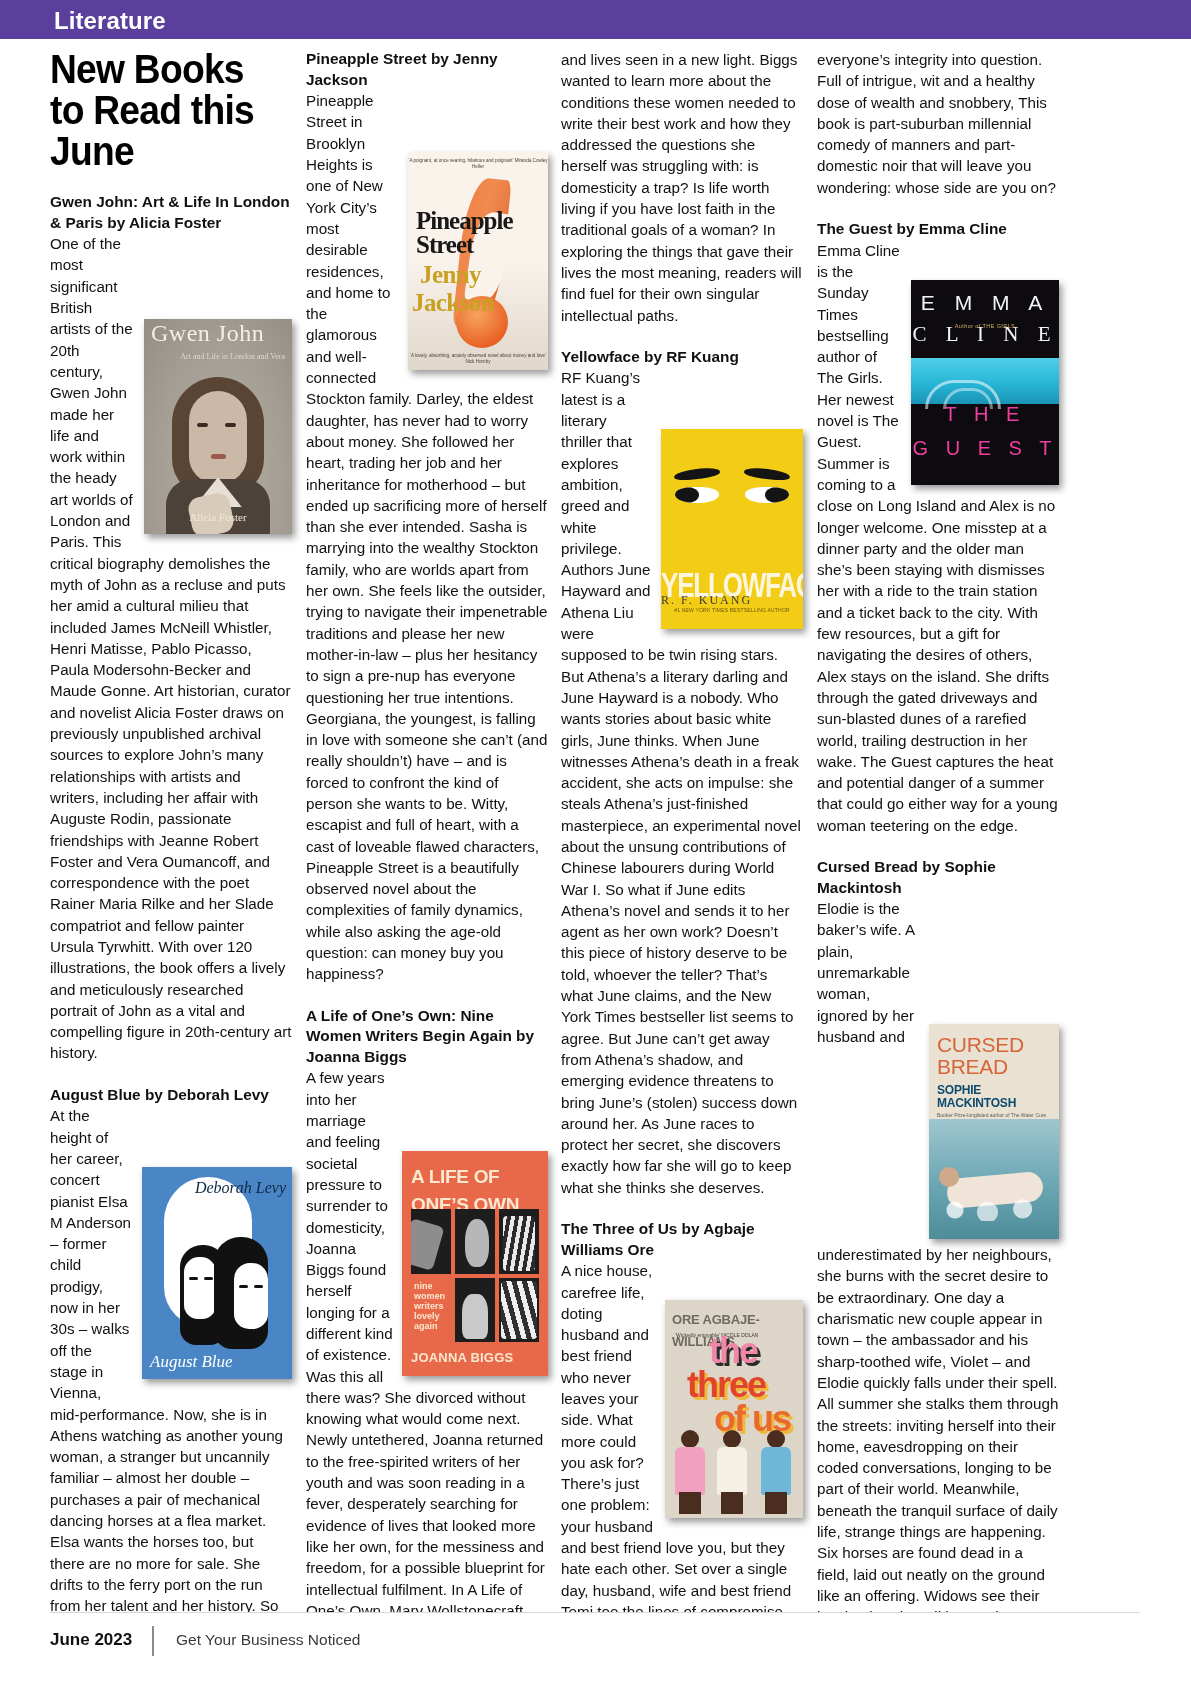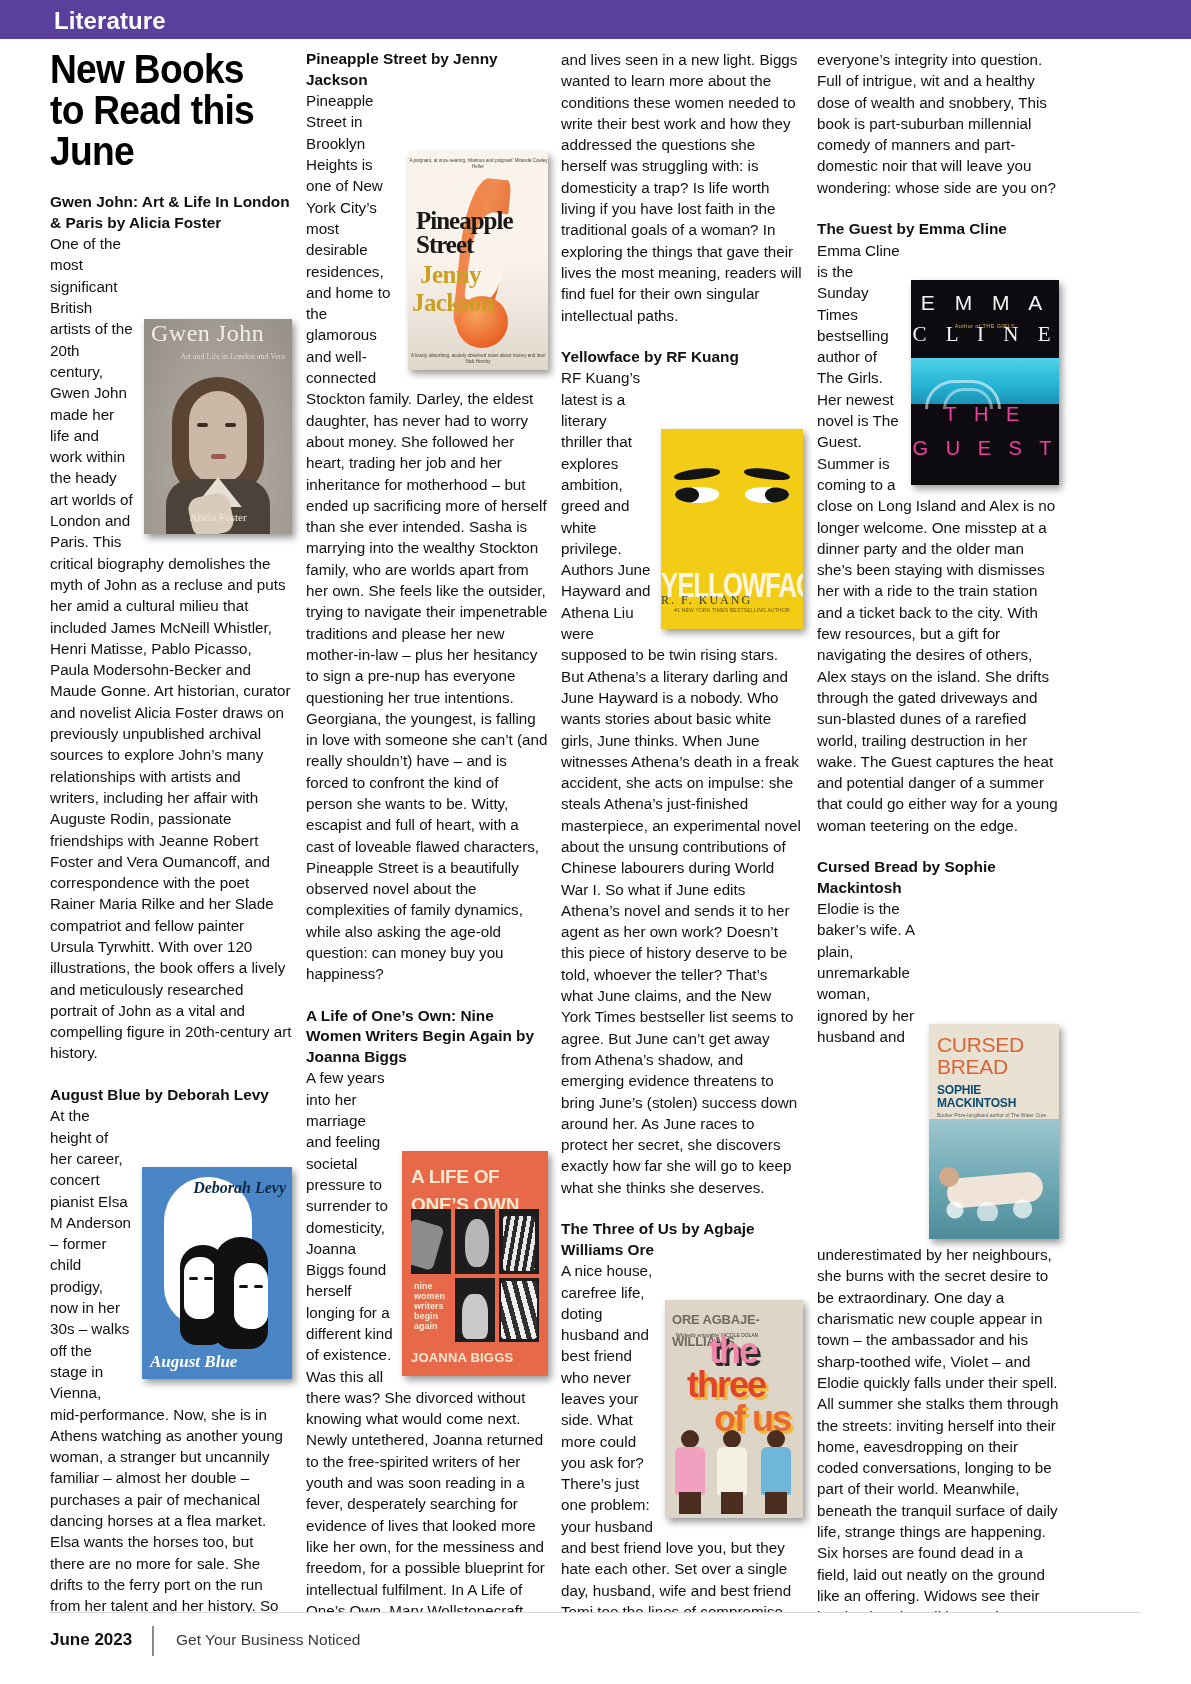--- a/index.html
+++ b/index.html
@@ -285,7 +285,7 @@
 
     <div class="bktitle">August Blue by Deborah Levy</div>
 
-    <div class="cover cv-august" style="float:right;margin-top:62px;font-weight:bold;">
+    <div class="cover cv-august" style="float:right;margin-top:62px;">
       <div class="oval"></div>
       <div class="auth">Deborah Levy</div>
       <div class="f1"></div>

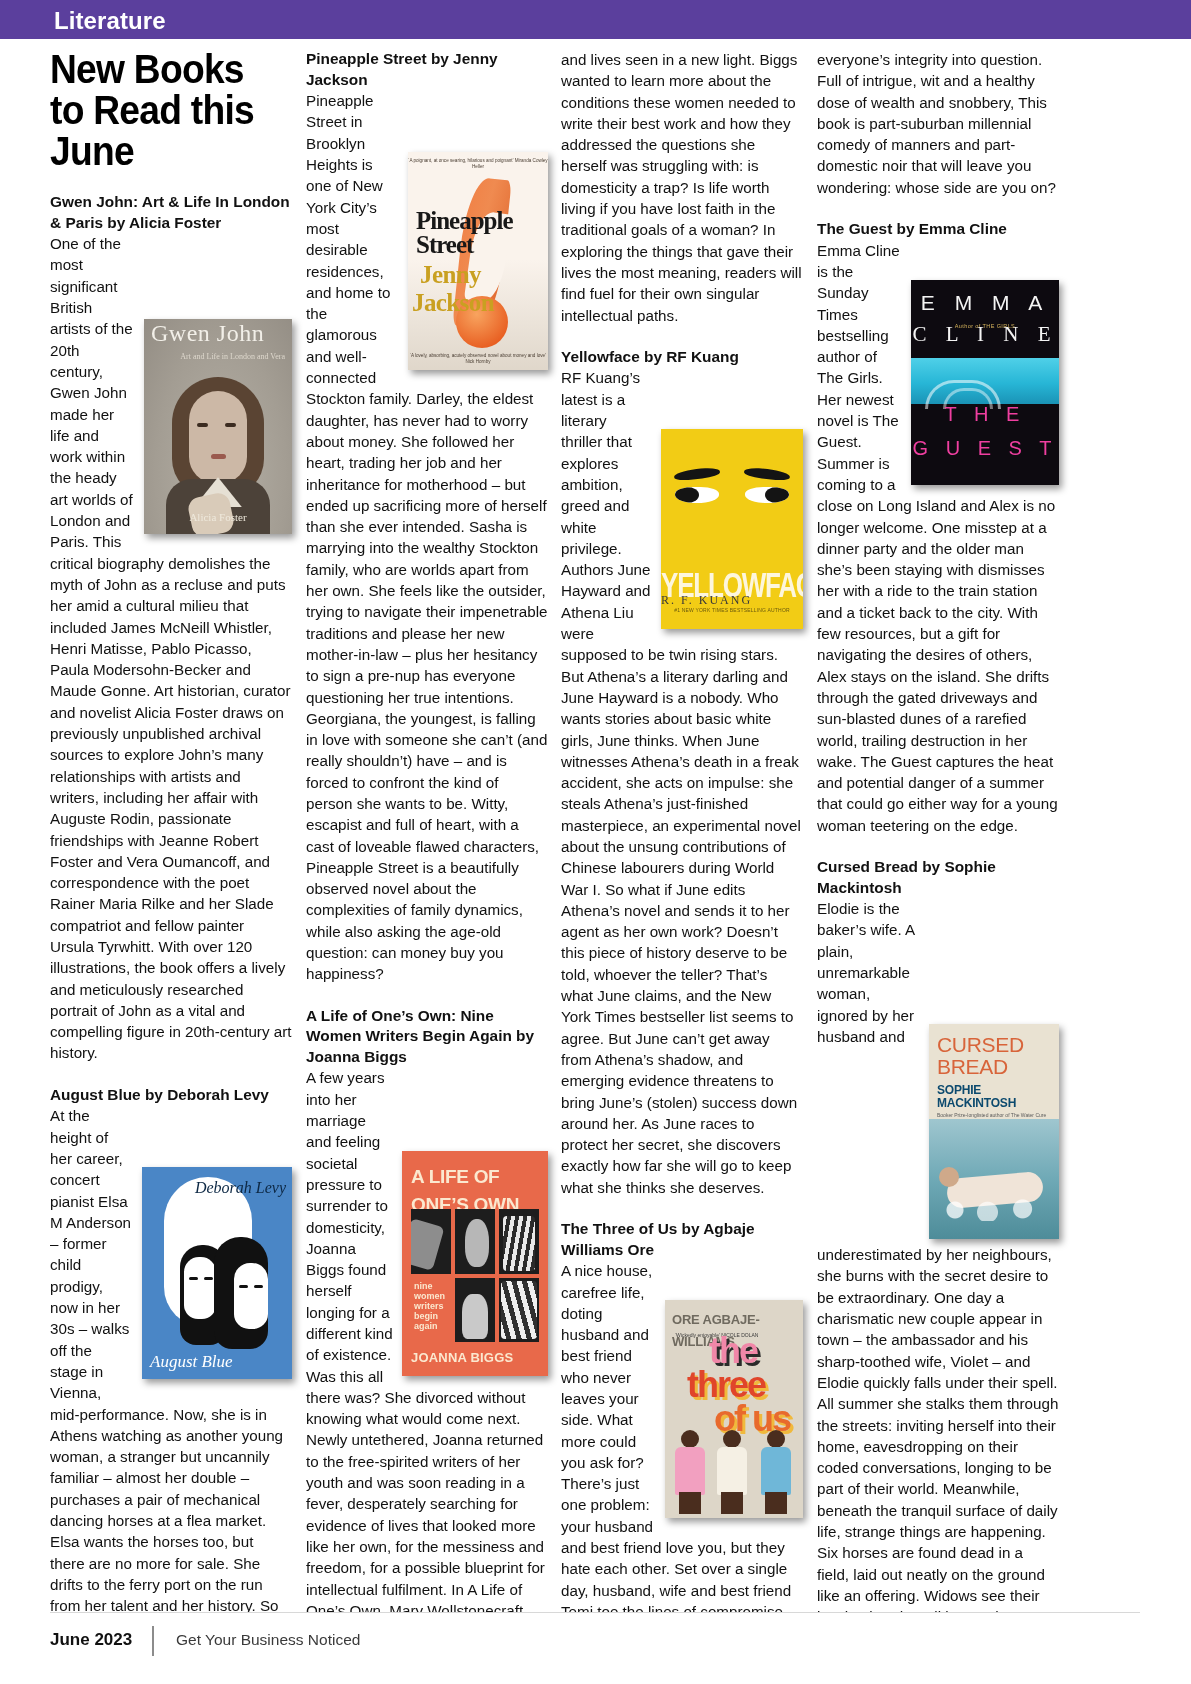--- a/index.html
+++ b/index.html
@@ -338,7 +338,7 @@
             <i></i>
           </div>
         <div class="ph p4">
-          <span class="cap">nine women writers begin again</span>
+          <span class="cap">nine women writers lovely again</span>
         </div>
         <div class="ph p5">
             <i></i>

